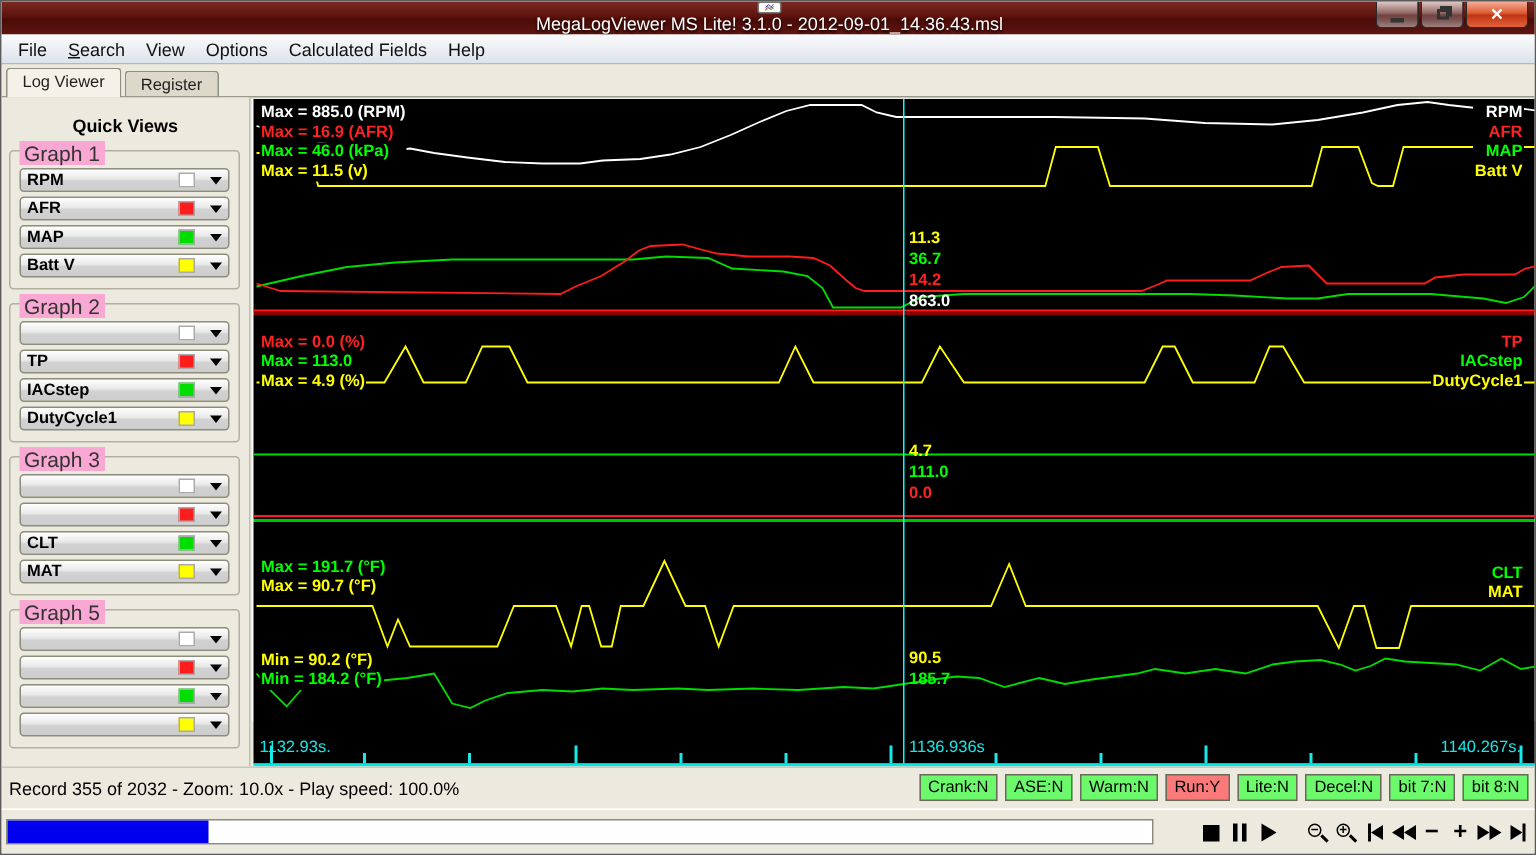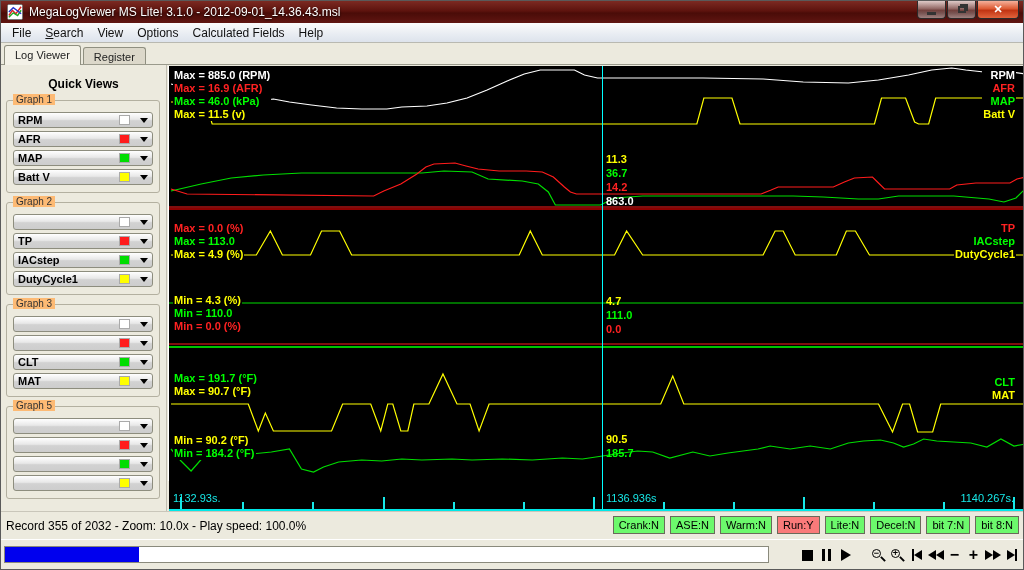--- a/index.html
+++ b/index.html
@@ -9,7 +9,7 @@
   
   #titlebar{position:absolute;left:0;top:0;width:1024px;height:22px;
     background:linear-gradient(#7c2a22 0%,#5d130e 45%,#4a0c08 55%,#601511 100%);
-    display:flex;align-items:center;color:#fff;}
+    display:flex;align-items:center;color:#fff;flex-direction:column;}
   #app-icon{width:16px;height:16px;margin:0 6px 0 6px;background:#fff;border:1px solid #777;border-radius:2px;}
   #title-text{font-size:12px;color:#fff;text-shadow:0 1px 2px #000;}
   #win-buttons{position:absolute;right:6px;top:0;display:flex;}

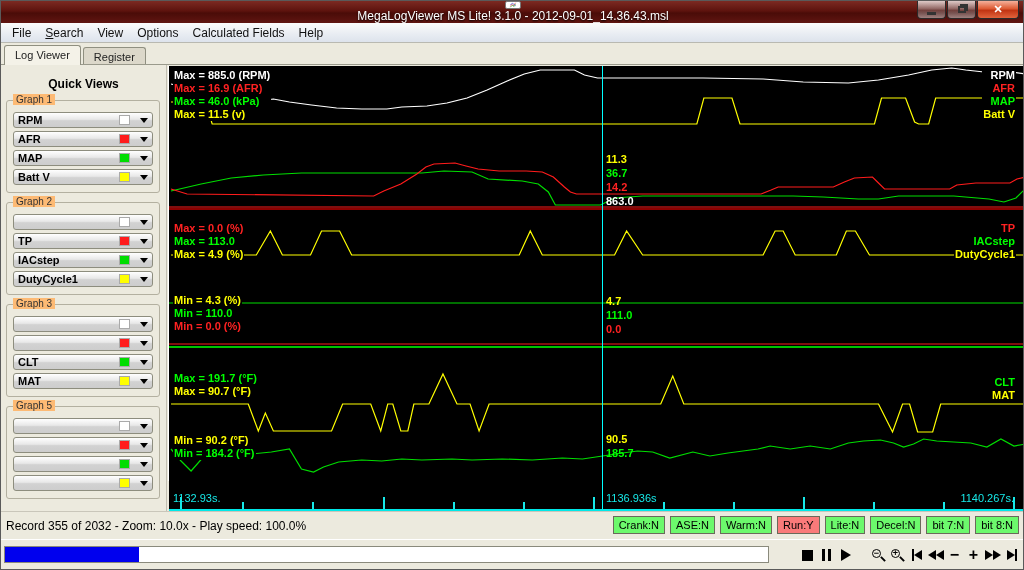--- a/index.html
+++ b/index.html
@@ -38,7 +38,7 @@
   #sidebar{position:absolute;left:0;top:64px;width:166px;height:446px;background:#eceade;border-right:1px solid #c2bfb2;padding-top:12px;}
   #qv-title{text-align:center;font-size:12px;font-weight:bold;color:#000;margin-bottom:6px;}
   .group{margin:9px 6px 0 5px;border:1px solid #b3b0a0;border-radius:3px;padding:8px 4px 4px 4px;position:relative;}
-  .group-label{position:absolute;top:-7px;left:6px;background:#fdba74;font-size:10px;color:#333;padding:0 3px;}
+  .group-label{position:absolute;top:-7px;left:6px;background:#f9a8d4;font-size:14px;color:#333;padding:0 3px;}
   .chan-row{height:16px;margin:3px 2px;border:1px solid #8d8d7e;border-radius:3px;
     background:linear-gradient(#ffffff,#e8e8e8 45%,#d2d2d2 55%,#cdcdcd);display:flex;align-items:center;padding:0 4px;cursor:default;}
   .chan-label{font-size:11px;font-weight:bold;color:#000;flex:1;white-space:nowrap;}

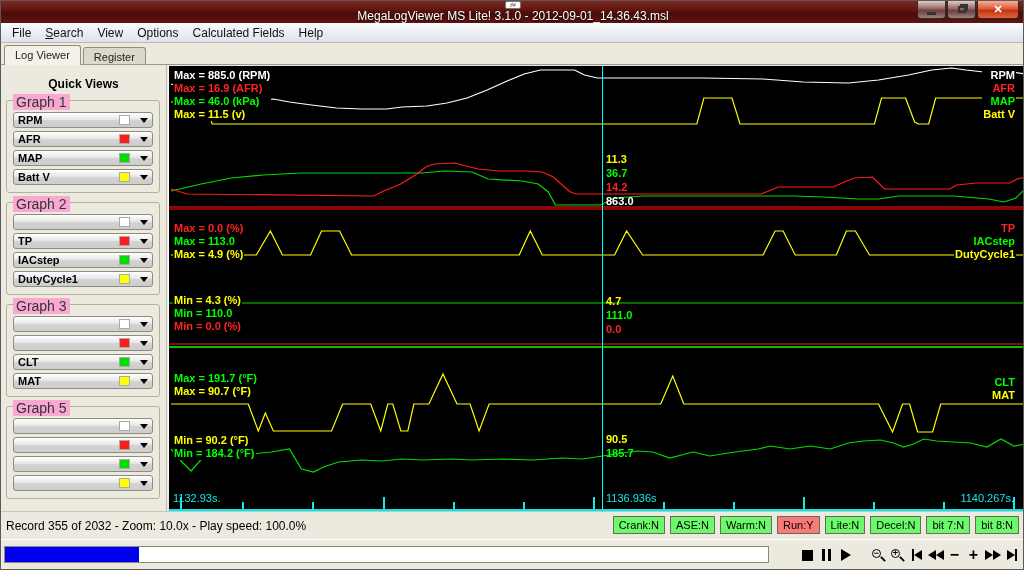--- a/index.html
+++ b/index.html
@@ -272,11 +272,6 @@
         <div style="color: rgb(0, 255, 0);">Max = 113.0</div>
         <div style="color: rgb(255, 255, 0);">Max = 4.9 (%)</div>
       </div>
-      <div class="lbl-stack" style="left:4px;top:84px">
-        <div style="color: rgb(255, 255, 0);">Min = 4.3 (%)</div>
-        <div style="color: rgb(0, 255, 0);">Min = 110.0</div>
-        <div style="color: rgb(255, 34, 34);">Min = 0.0 (%)</div>
-      </div>
       <div class="lbl-stack lbl-right" style="right:10px;top:12px">
         <div style="color: rgb(255, 34, 34);">TP</div>
         <div style="color: rgb(0, 255, 0);">IACstep</div>

